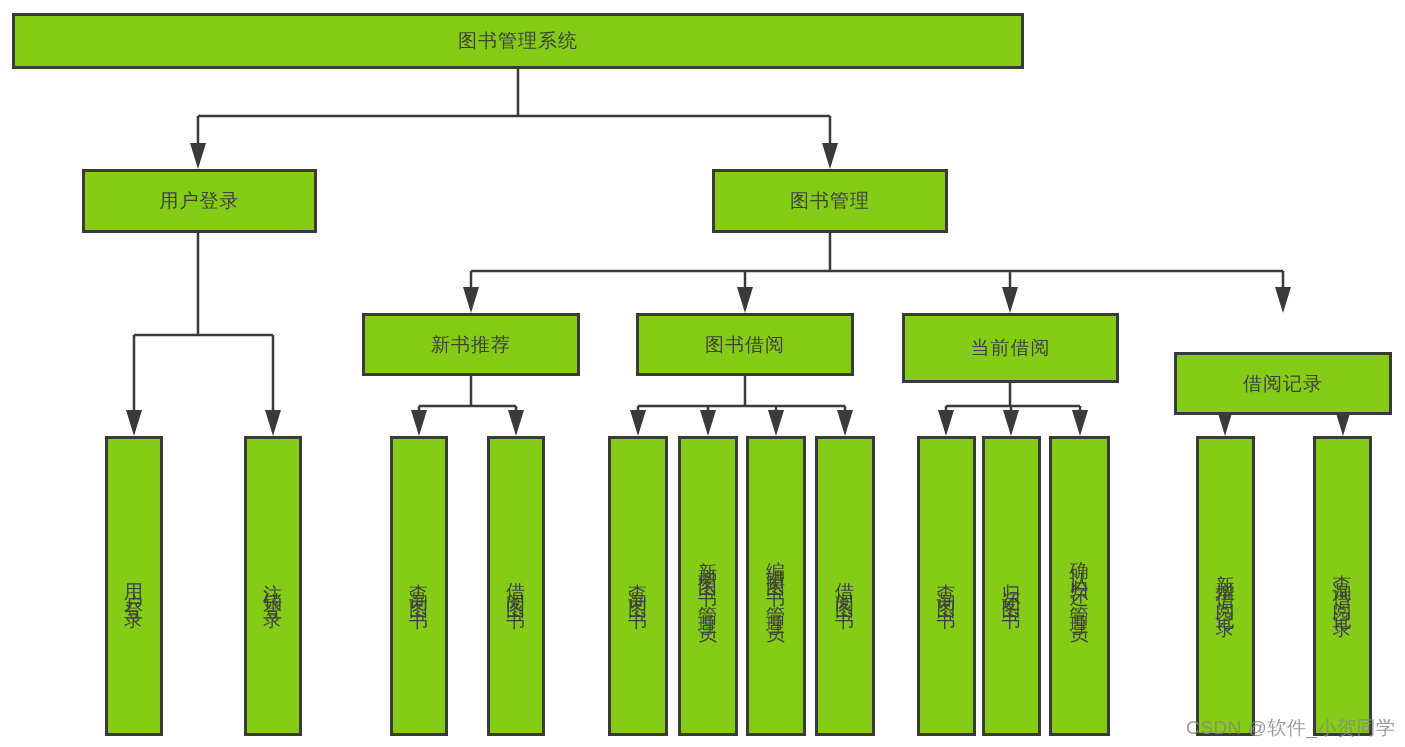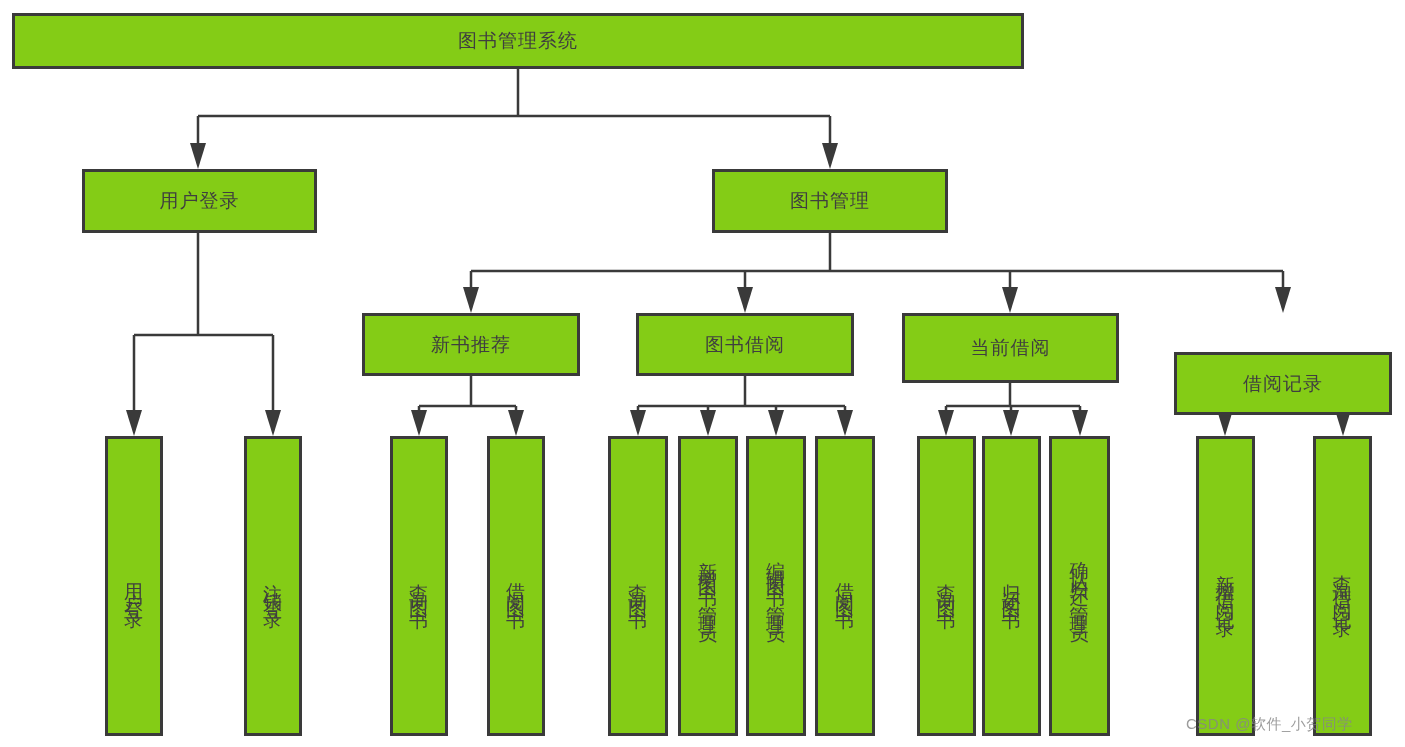--- a/index.html
+++ b/index.html
@@ -47,7 +47,7 @@
     position: absolute;
     left: 1186px;
     top: 715px;
-    font-size: 15px;
+    font-size: 19px;
     color: rgba(134, 134, 134, 0.82);
     letter-spacing: 0.5px;
     white-space: nowrap;

